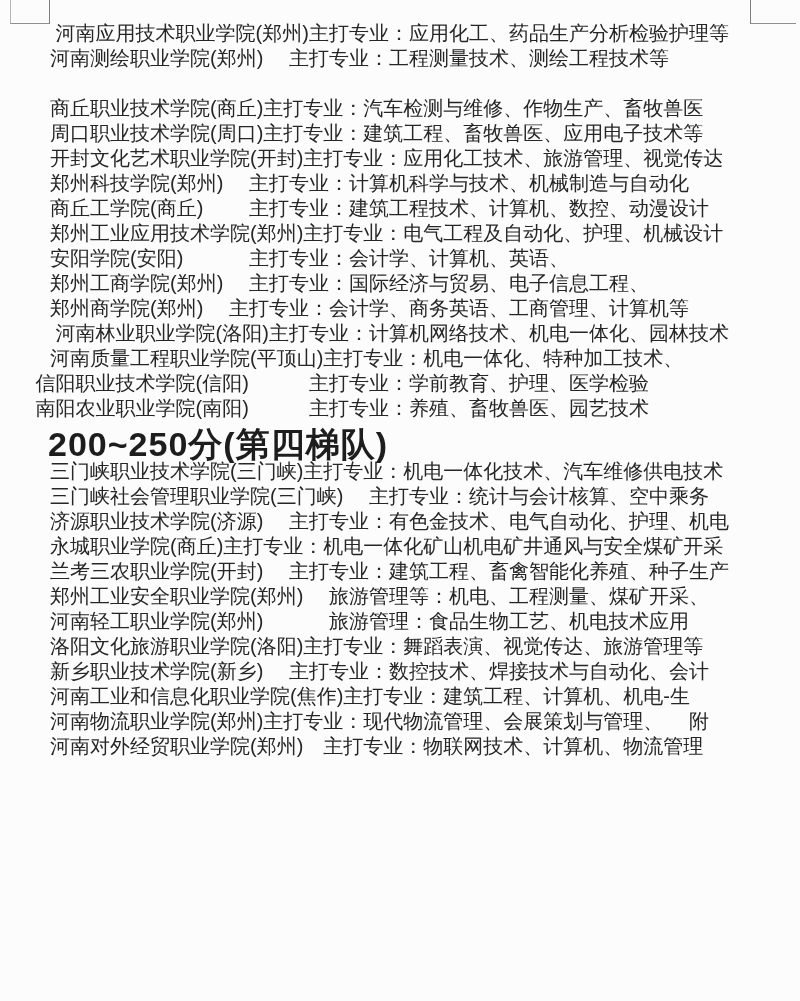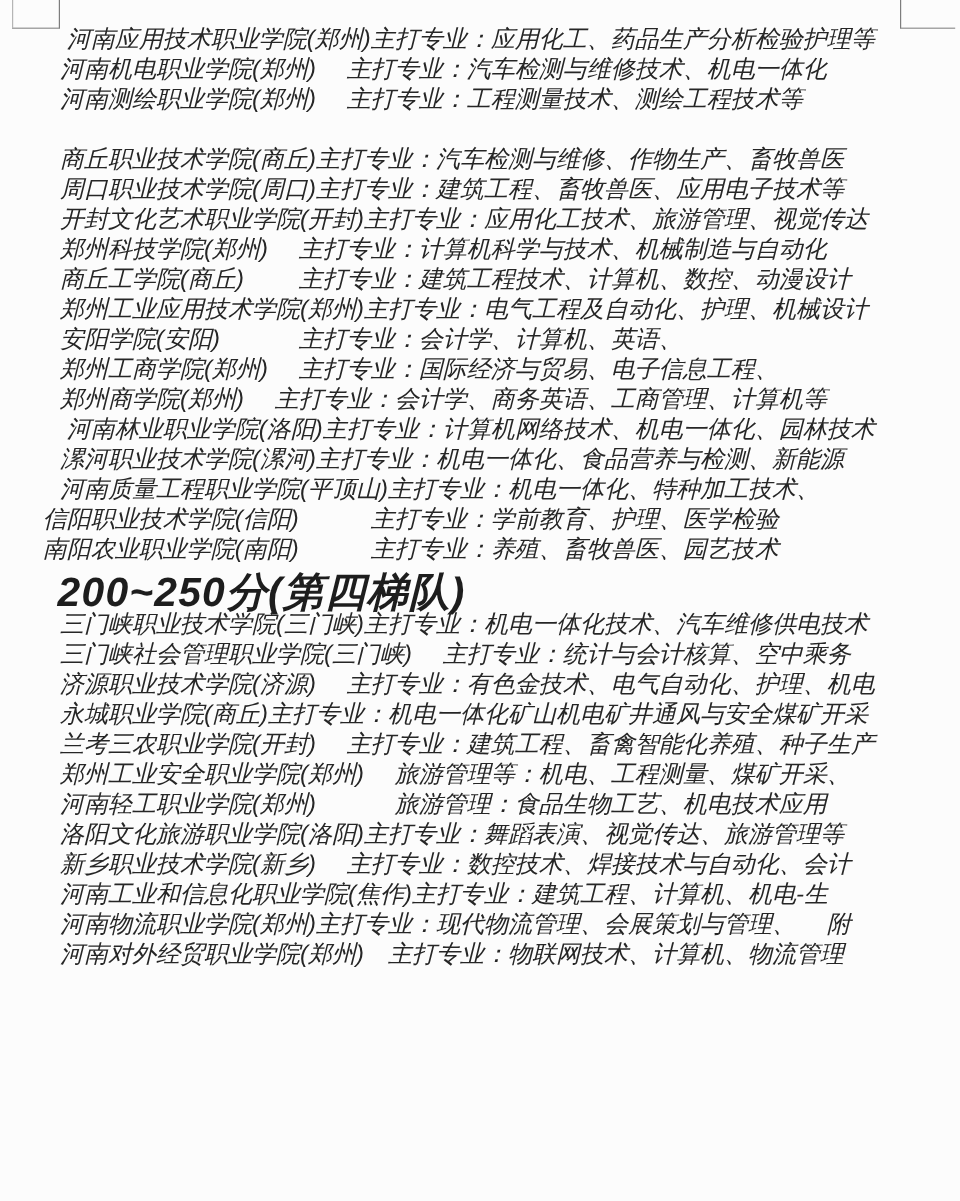--- a/index.html
+++ b/index.html
@@ -12,7 +12,6 @@
     font-family: "Liberation Sans", "DejaVu Sans", sans-serif;
     color: #262626;
     overflow: hidden;
-    font-style: italic;
   }
   .corner-mark { position: absolute; }
   .corner-left {

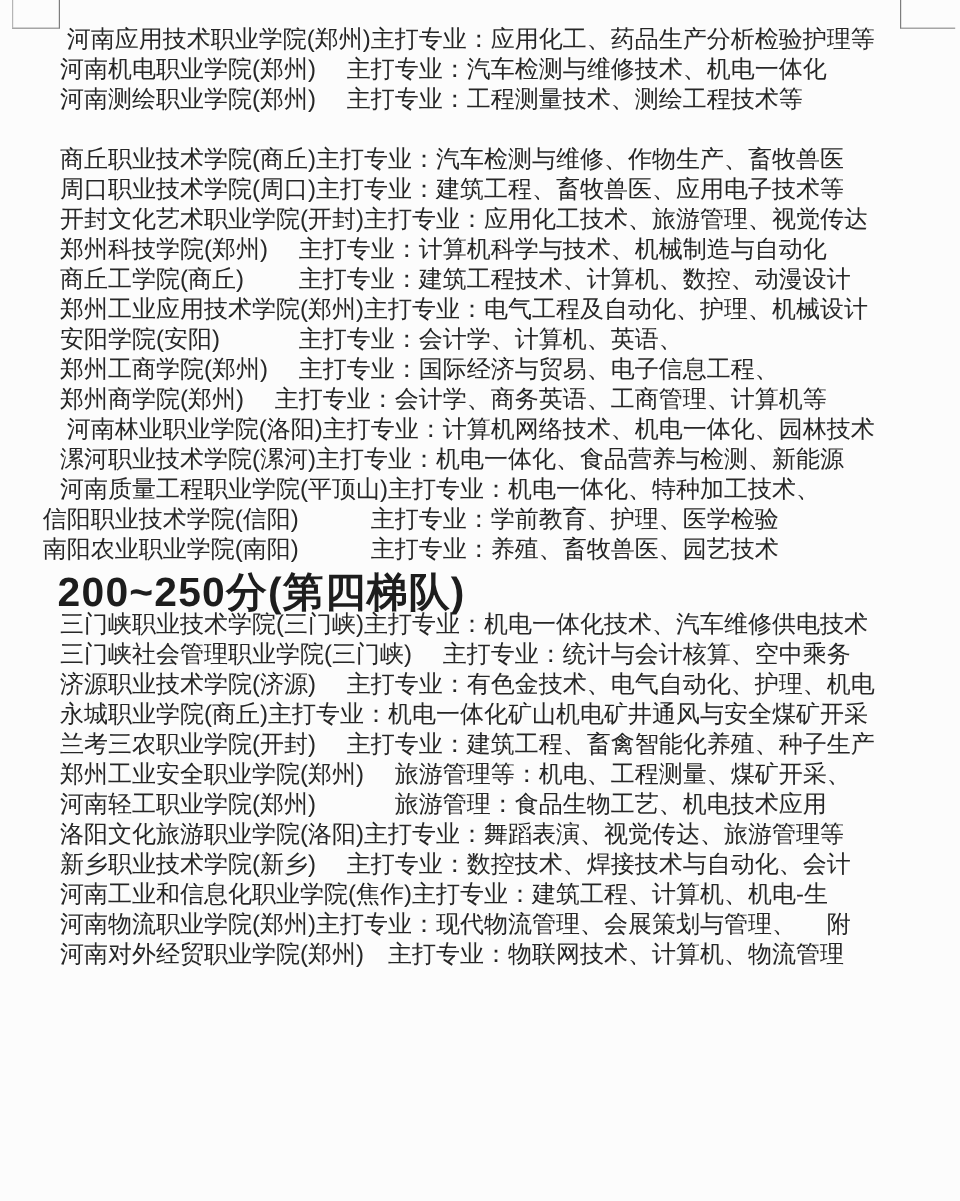--- a/index.html
+++ b/index.html
@@ -61,7 +61,6 @@
 
     <div>
       <div class="line">　 河南应用技术职业学院(郑州)主打专业：应用化工、药品生产分析检验护理等</div>
-      <div class="line">　河南机电职业学院(郑州)　 主打专业：汽车检测与维修技术、机电一体化</div>
       <div class="line">　河南测绘职业学院(郑州)　 主打专业：工程测量技术、测绘工程技术等</div>
       <div class="gap"></div>
       <div class="line">　商丘职业技术学院(商丘)主打专业：汽车检测与维修、作物生产、畜牧兽医</div>

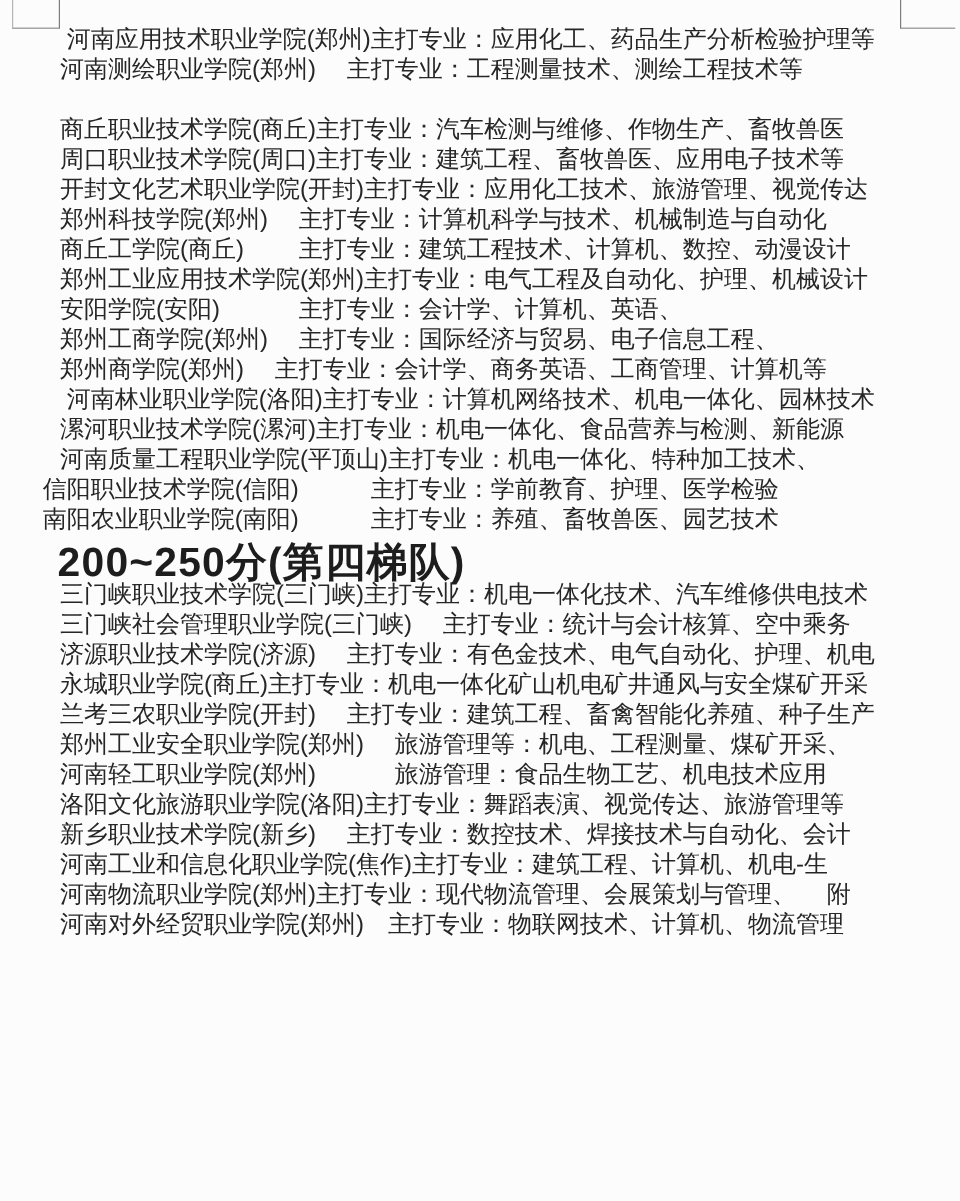--- a/index.html
+++ b/index.html
@@ -73,7 +73,6 @@
       <div class="line">　郑州工商学院(郑州)　 主打专业：国际经济与贸易、电子信息工程、</div>
       <div class="line">　郑州商学院(郑州)　 主打专业：会计学、商务英语、工商管理、计算机等</div>
       <div class="line">　 河南林业职业学院(洛阳)主打专业：计算机网络技术、机电一体化、园林技术</div>
-      <div class="line">　漯河职业技术学院(漯河)主打专业：机电一体化、食品营养与检测、新能源</div>
       <div class="line">　河南质量工程职业学院(平顶山)主打专业：机电一体化、特种加工技术、</div>
       <div class="line"> 信阳职业技术学院(信阳)　　　主打专业：学前教育、护理、医学检验</div>
       <div class="line"> 南阳农业职业学院(南阳)　　　主打专业：养殖、畜牧兽医、园艺技术</div>

